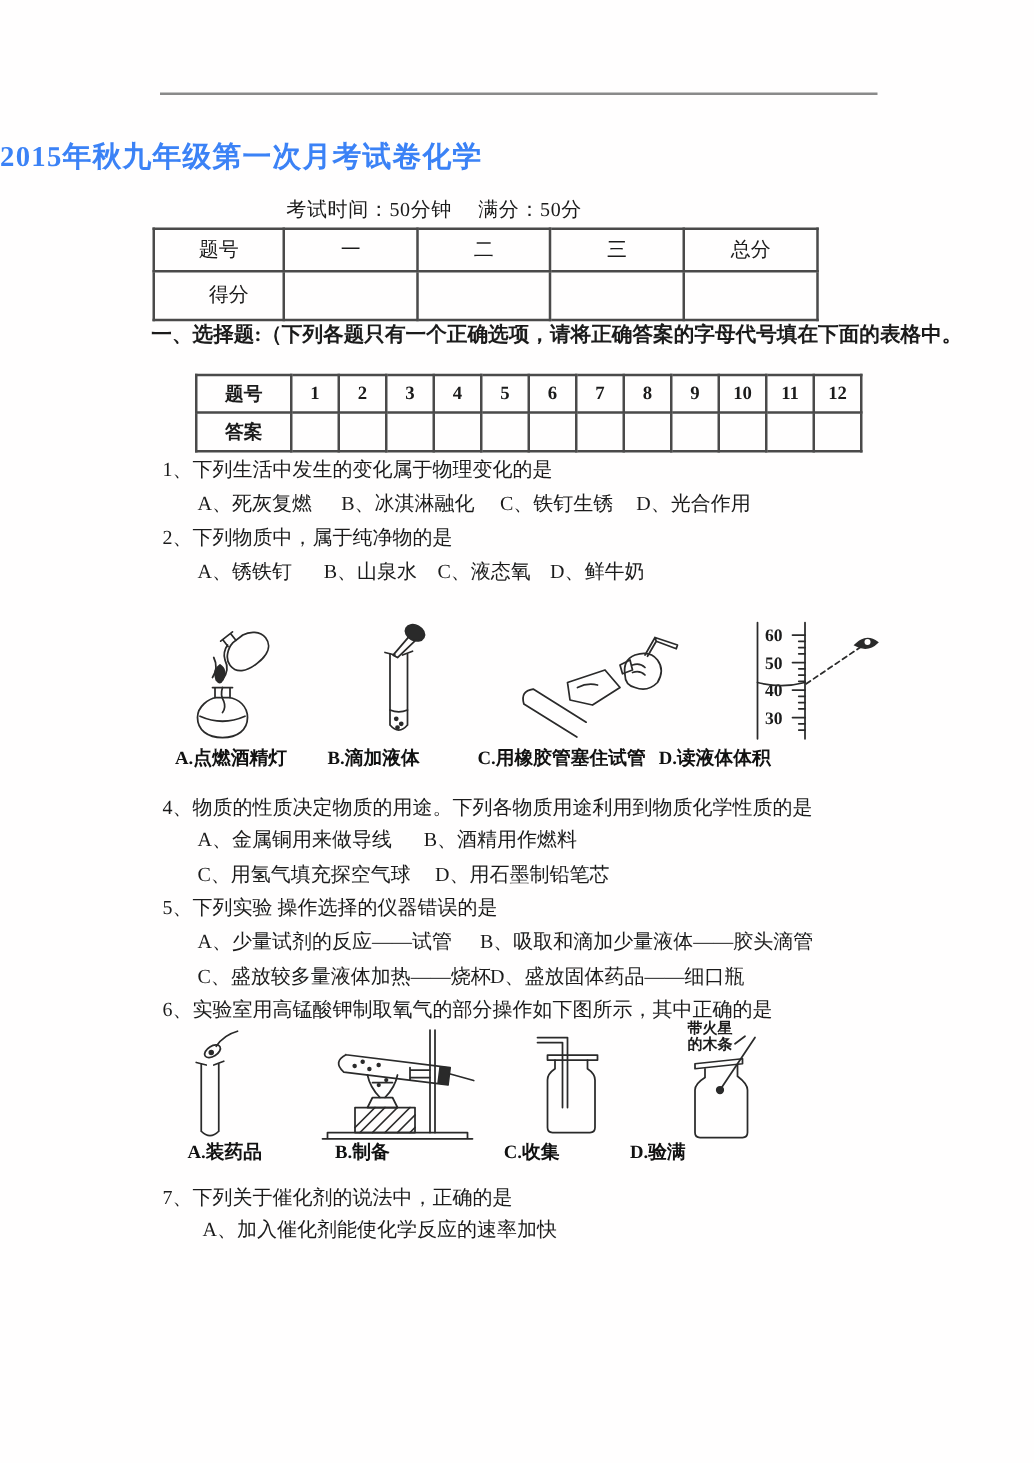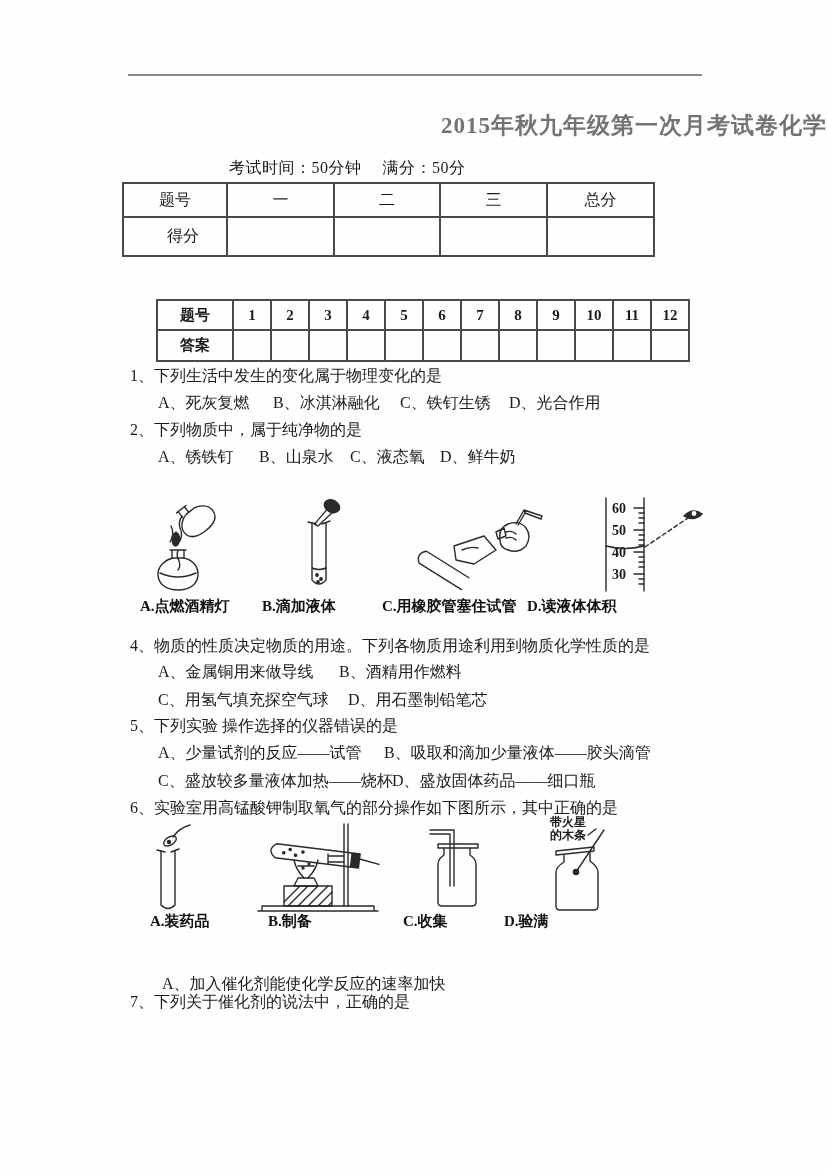--- a/index.html
+++ b/index.html
@@ -11,8 +11,8 @@
   }
   .top-rule { position:absolute; left:128px; top:74px; width:574px; height:2px; background:#8a8a8a; }
   .title {
-    position:absolute; left:0; top:110px; width:100%; text-align:right;
-    font-size:23px; font-weight:bold; color:#737373; letter-spacing:1px;
+    position:absolute; left:0; top:110px; width:100%; text-align:left;
+    font-size:23px; font-weight:bold; color:#3b82f6; letter-spacing:1px;
   }
   .exam-info { position:absolute; left:229px; top:158px; font-size:16px; letter-spacing:0.5px; }
 

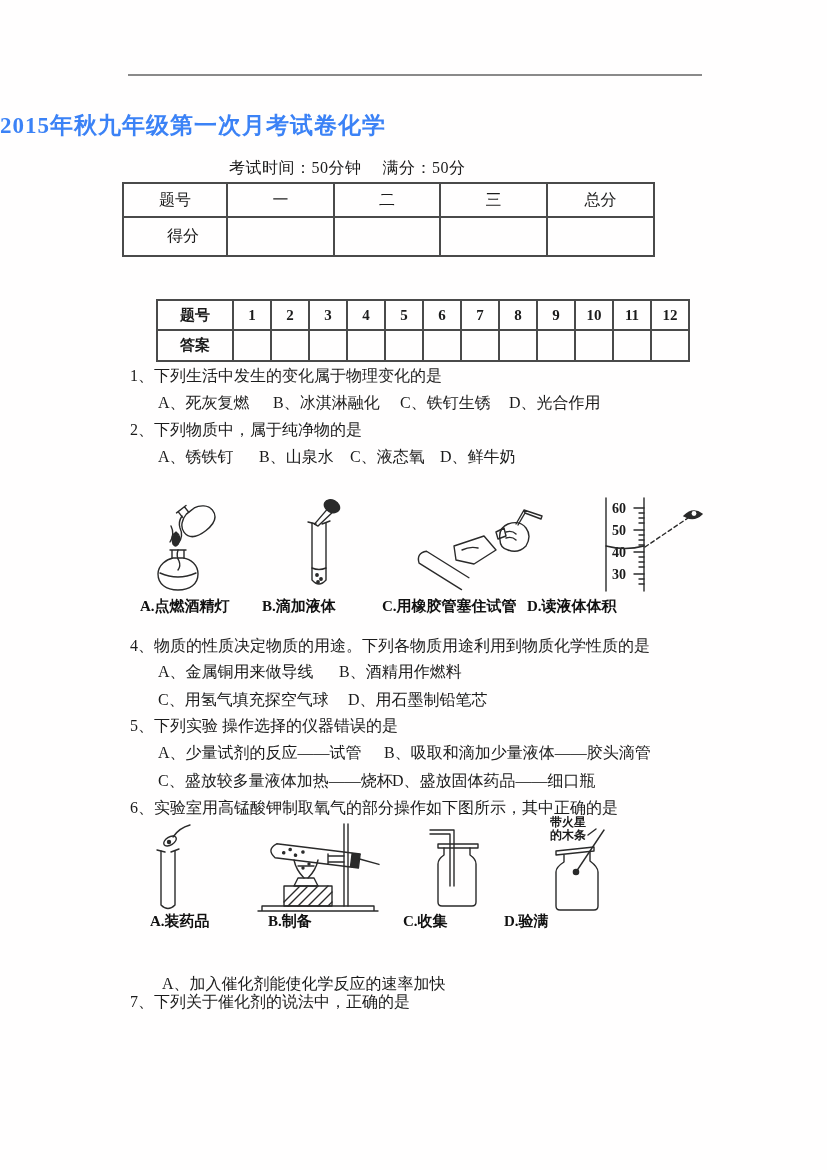--- a/index.html
+++ b/index.html
@@ -74,6 +74,7 @@
   </tbody>
     </table>
 
+  <div class="section-line" style="top:257px">一、选择题:（下列各题只有一个正确选项，请将正确答案的字母代号填在下面的表格中。</div>
 
   <table class="answer-table">
     <tbody>

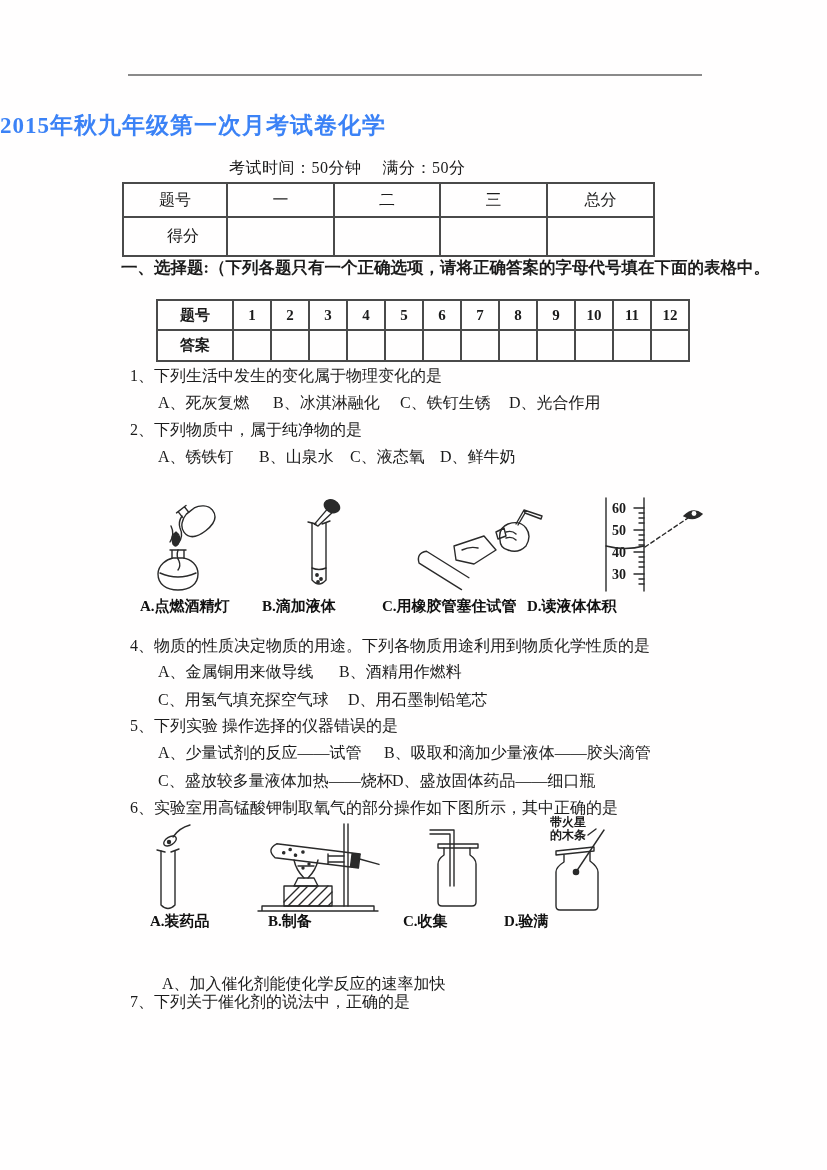--- a/index.html
+++ b/index.html
@@ -304,7 +304,7 @@
   <div class="caption" style="left:403px; top:912px">C.收集</div>
   <div class="caption" style="left:504px; top:912px">D.验满</div>
 
-  <div class="stem" style="top:992px">7、下列关于催化剂的说法中，正确的是</div>
+  <div class="stem" style="top:948px">7、下列关于催化剂的说法中，正确的是</div>
   <div class="opts" style="left:162px; top:974px">
     <span>A、加入催化剂能使化学反应的速率加快</span>
   </div>

